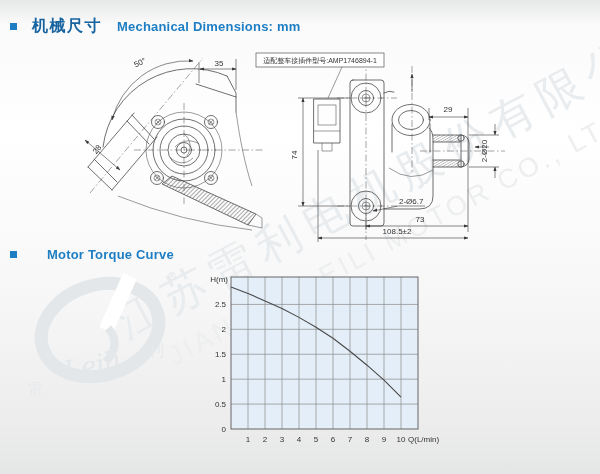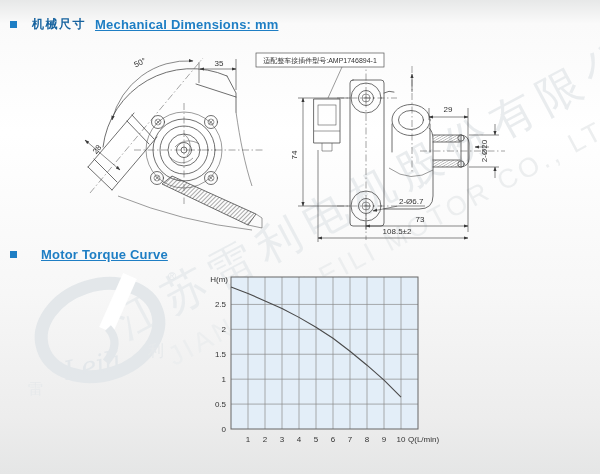--- a/index.html
+++ b/index.html
@@ -12,7 +12,7 @@
   .sec1{top:16px}
   .sec2{top:247px}
   .bullet{width:7px;height:7px;background:#1e7ec4;display:inline-block;margin-right:15px;flex:0 0 auto;}
-  .zh{color:#17639f;font-weight:700;font-size:12px;letter-spacing:1.5px;}
+  .zh{color:#17639f;font-weight:700;font-size:16px;letter-spacing:1.5px;}
   .en{color:#1e7ec4;font-weight:600;font-size:13px;margin-left:9px;letter-spacing:0.2px;text-decoration:underline;}
   .drawing{position:absolute;left:0;top:40px;width:600px;height:212px;z-index:2;}
   .chart{position:absolute;left:195px;top:268px;width:280px;height:180px;z-index:2;}

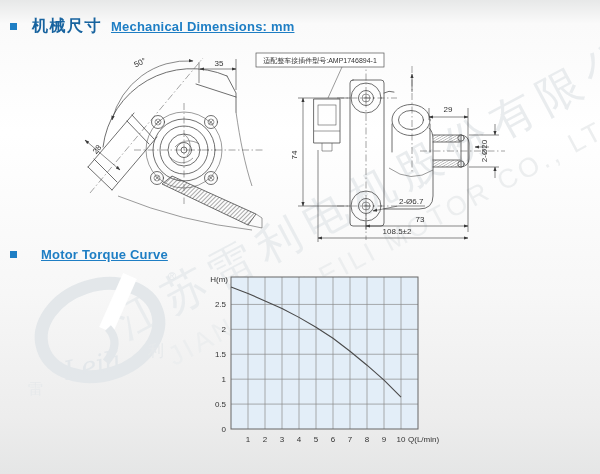--- a/index.html
+++ b/index.html
@@ -13,7 +13,7 @@
   .sec2{top:247px}
   .bullet{width:7px;height:7px;background:#1e7ec4;display:inline-block;margin-right:15px;flex:0 0 auto;}
   .zh{color:#17639f;font-weight:700;font-size:16px;letter-spacing:1.5px;}
-  .en{color:#1e7ec4;font-weight:600;font-size:13px;margin-left:9px;letter-spacing:0.2px;text-decoration:underline;}
+  .en{color:#1e7ec4;font-weight:600;font-size:13px;margin-left:15px;letter-spacing:0.2px;}
   .drawing{position:absolute;left:0;top:40px;width:600px;height:212px;z-index:2;}
   .chart{position:absolute;left:195px;top:268px;width:280px;height:180px;z-index:2;}
   .wm-diag{

